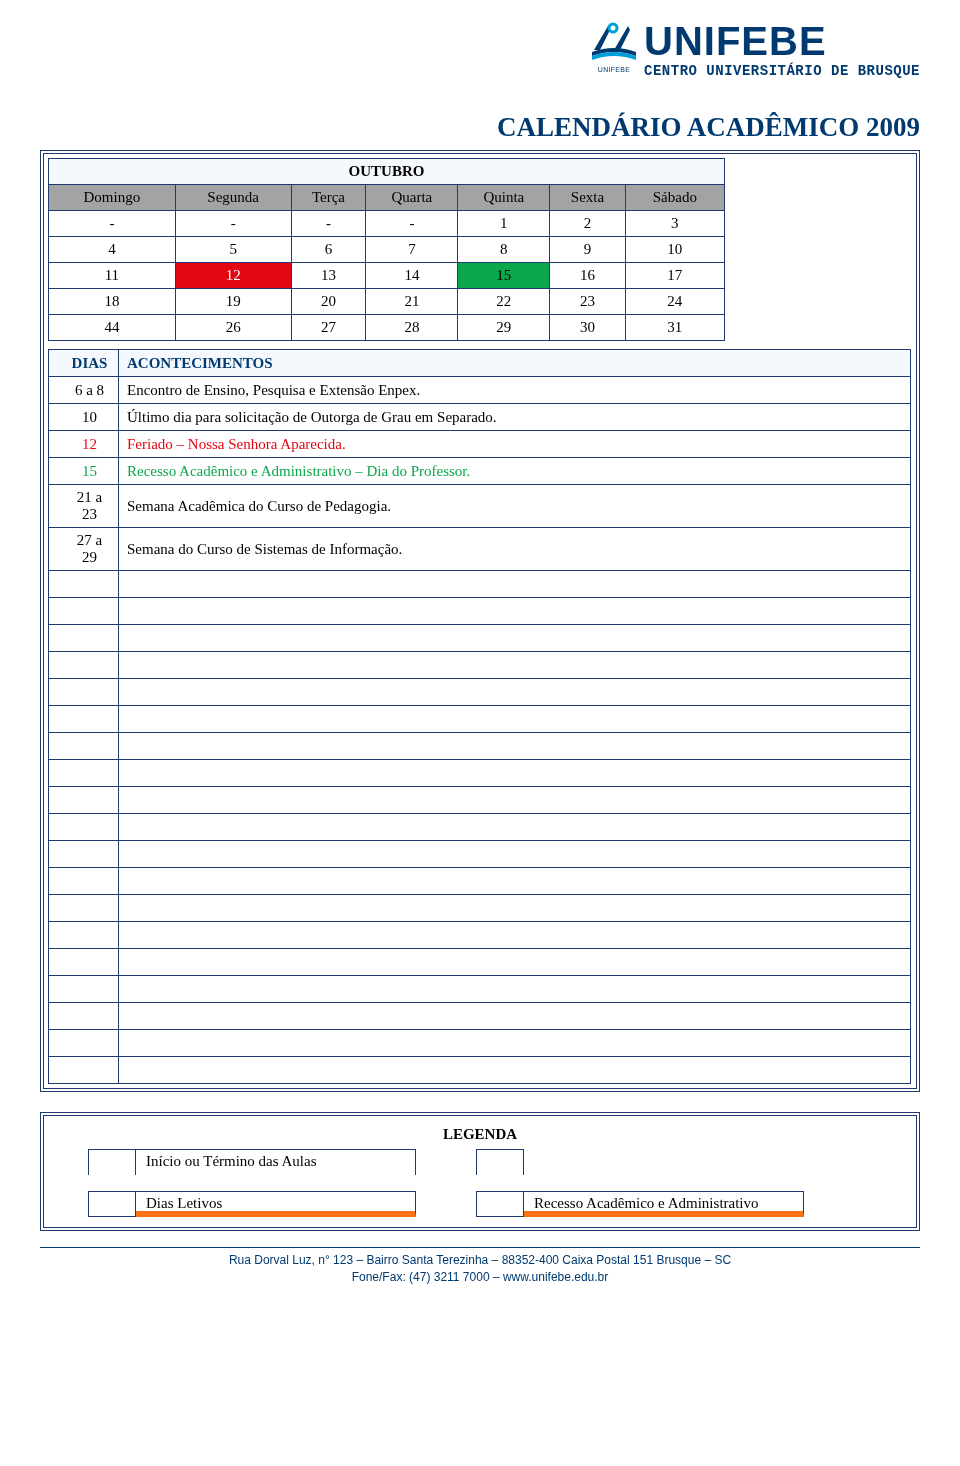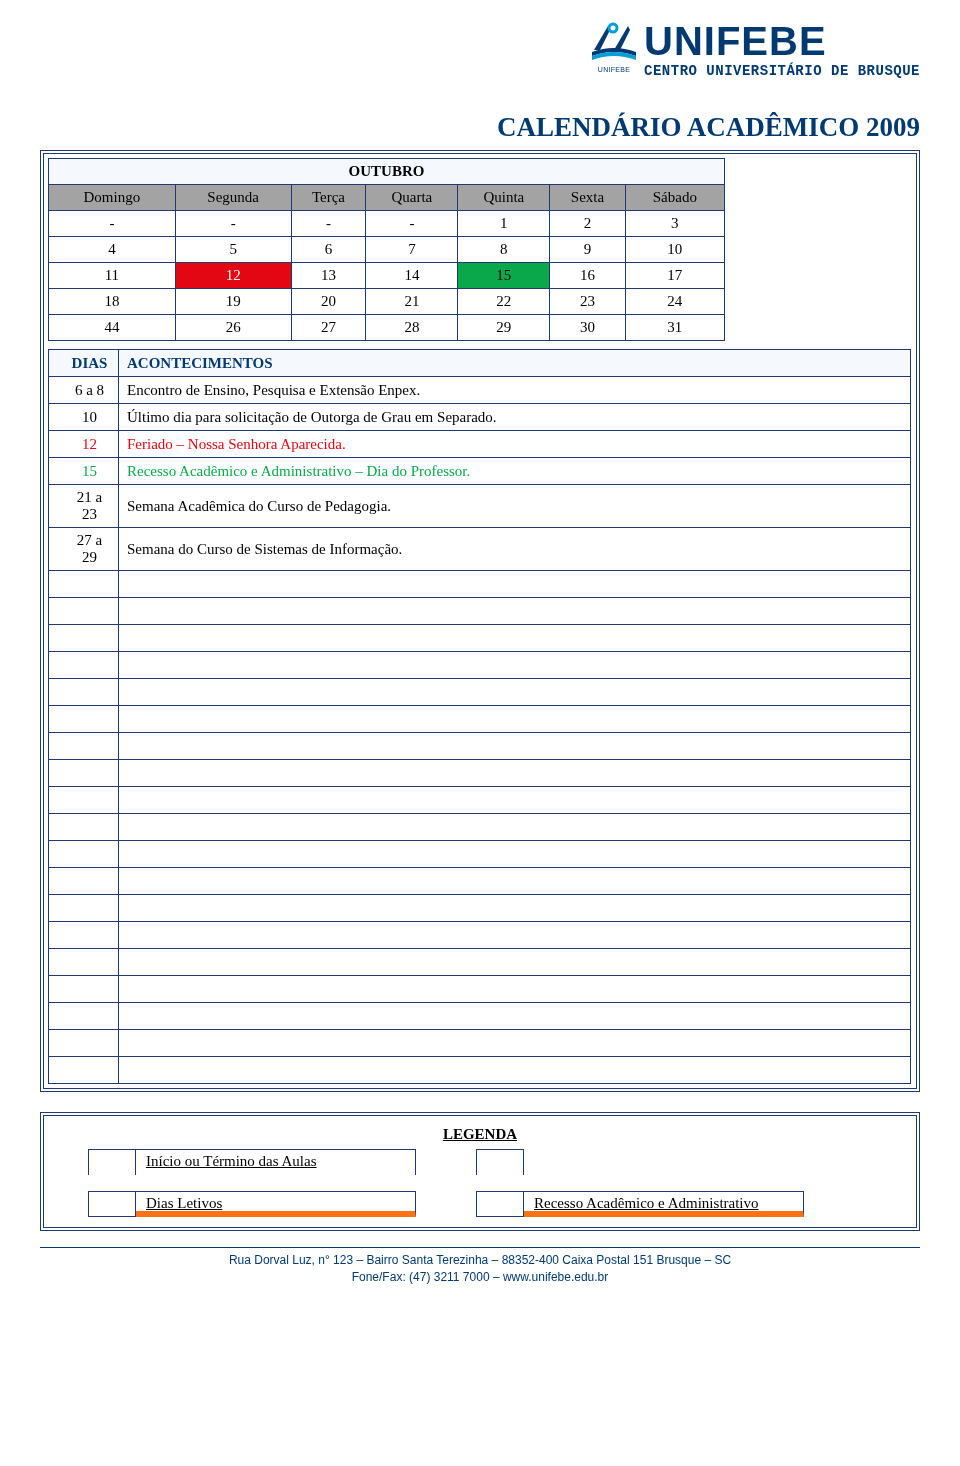--- a/index.html
+++ b/index.html
@@ -121,7 +121,6 @@
     border: 4px double #1f3a6e;
     padding: 10px 14px;
     margin-bottom: 16px;
-    text-decoration: underline;
   }
   .legend-title {
     text-align: center;

